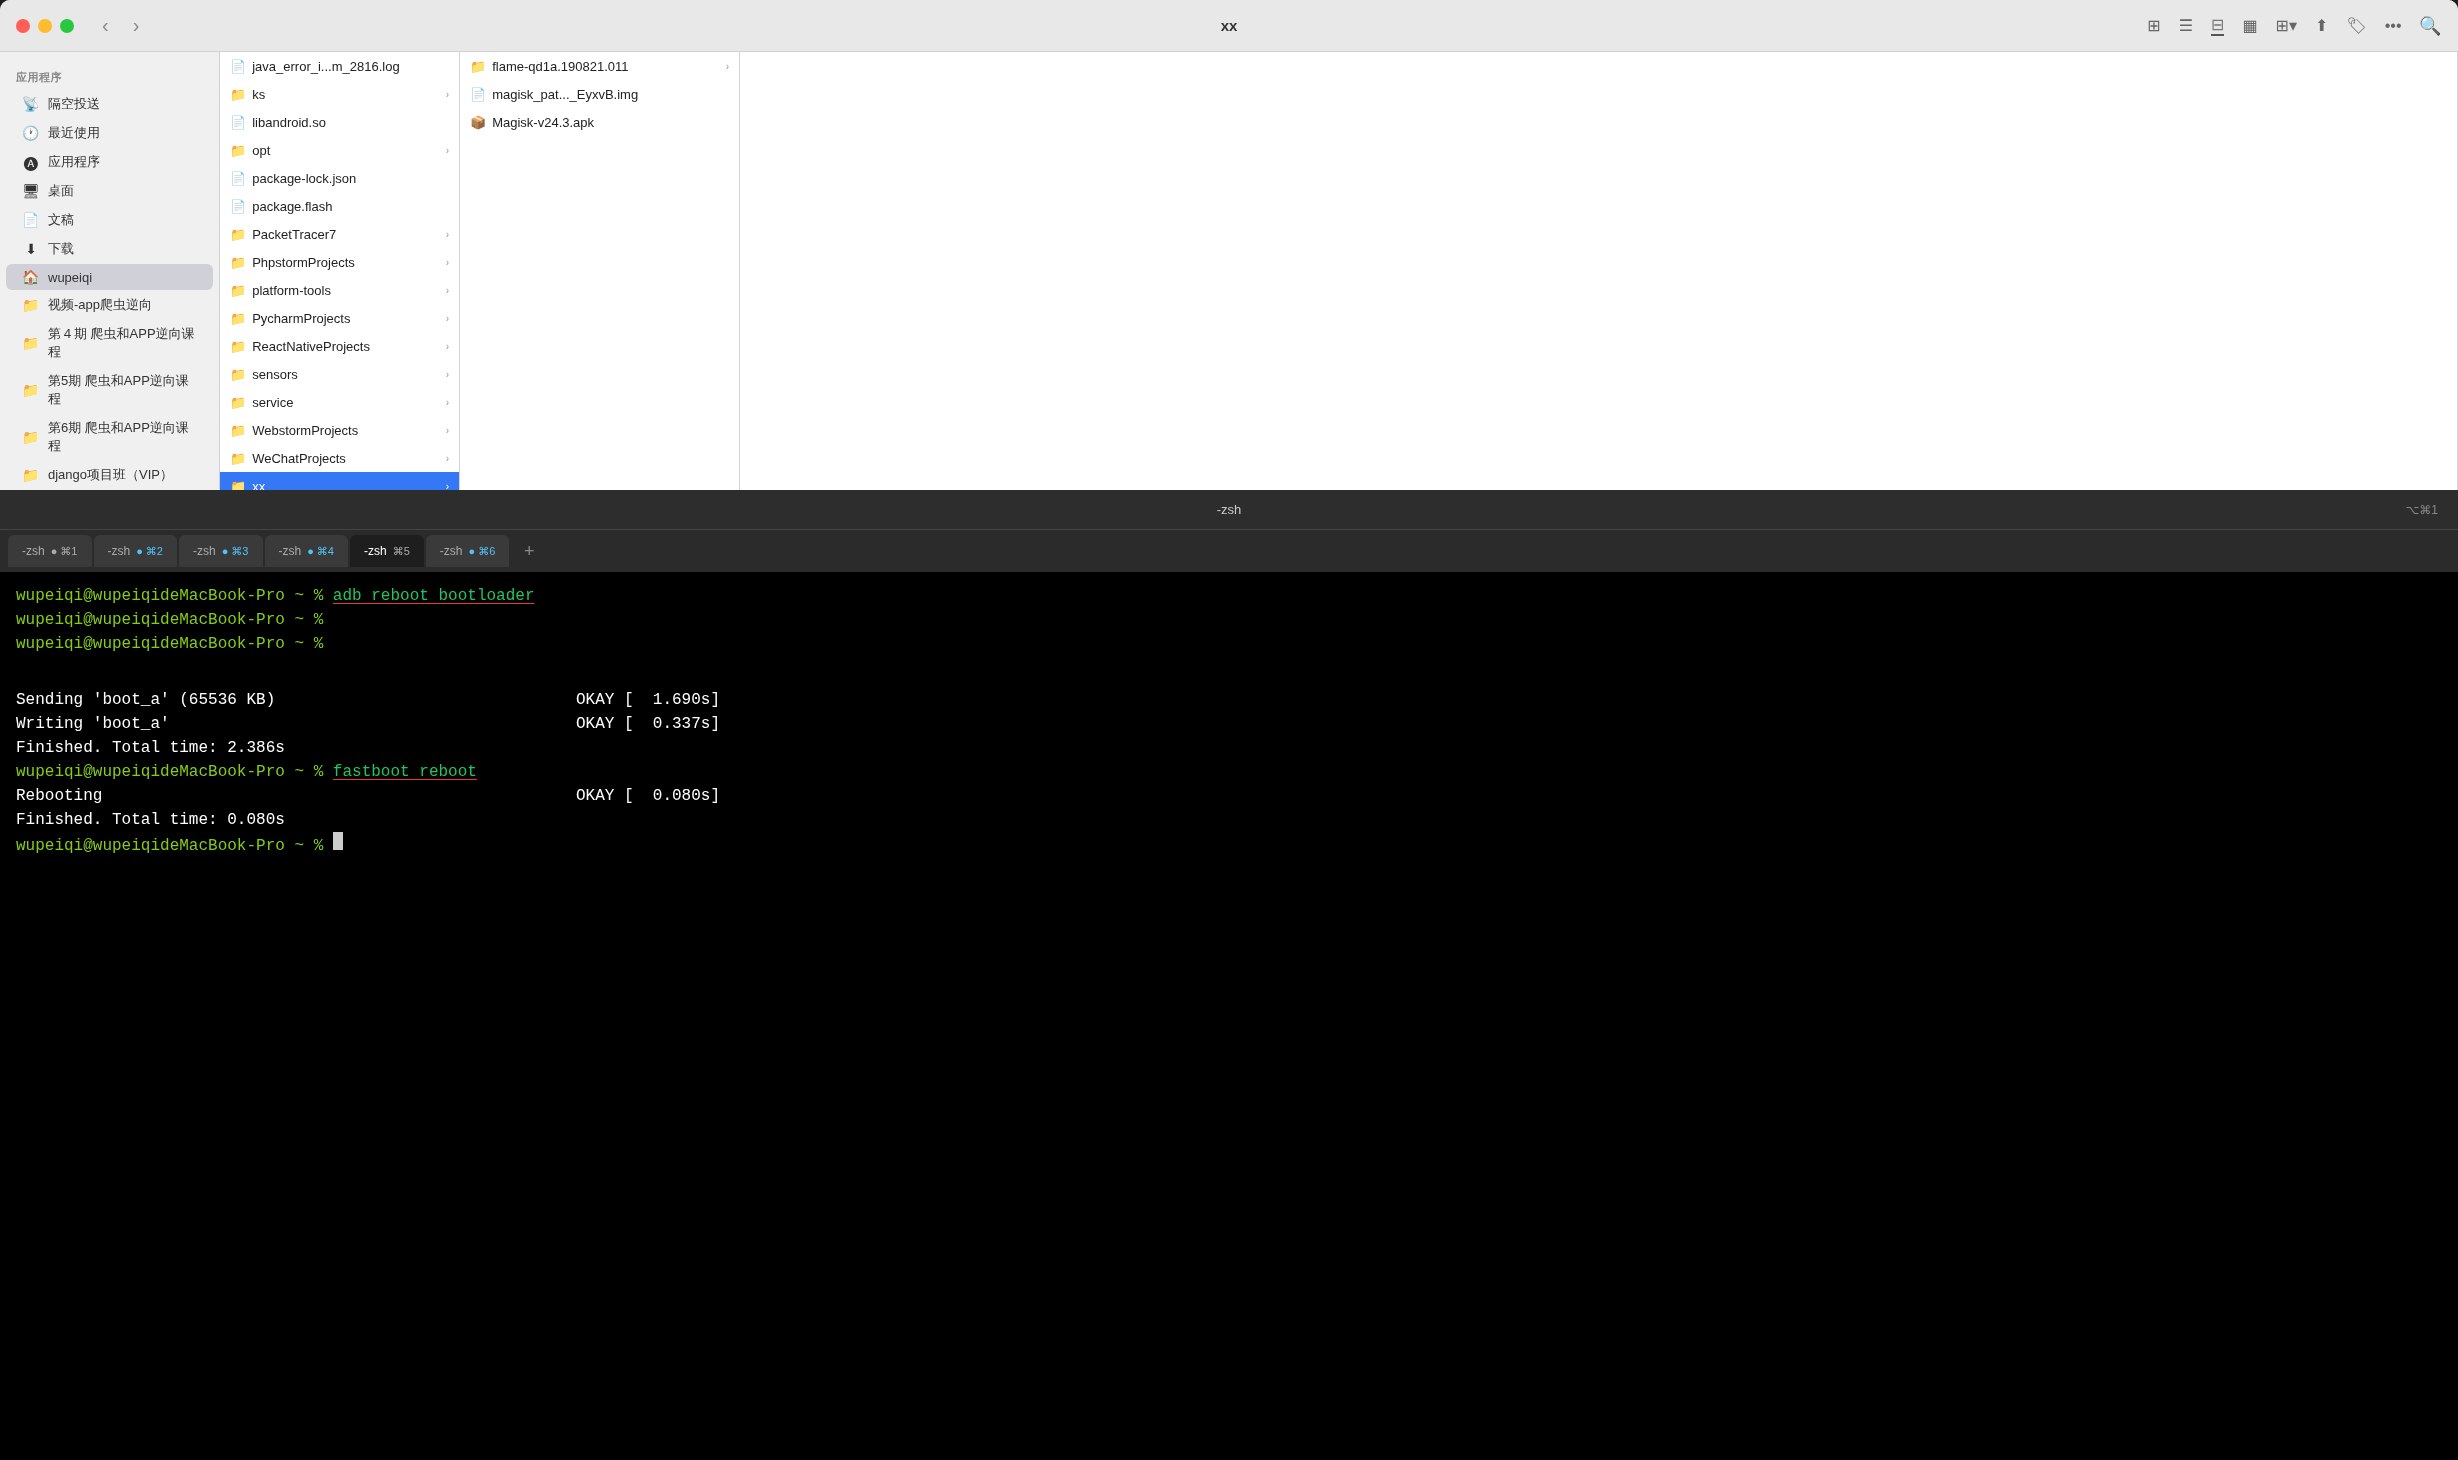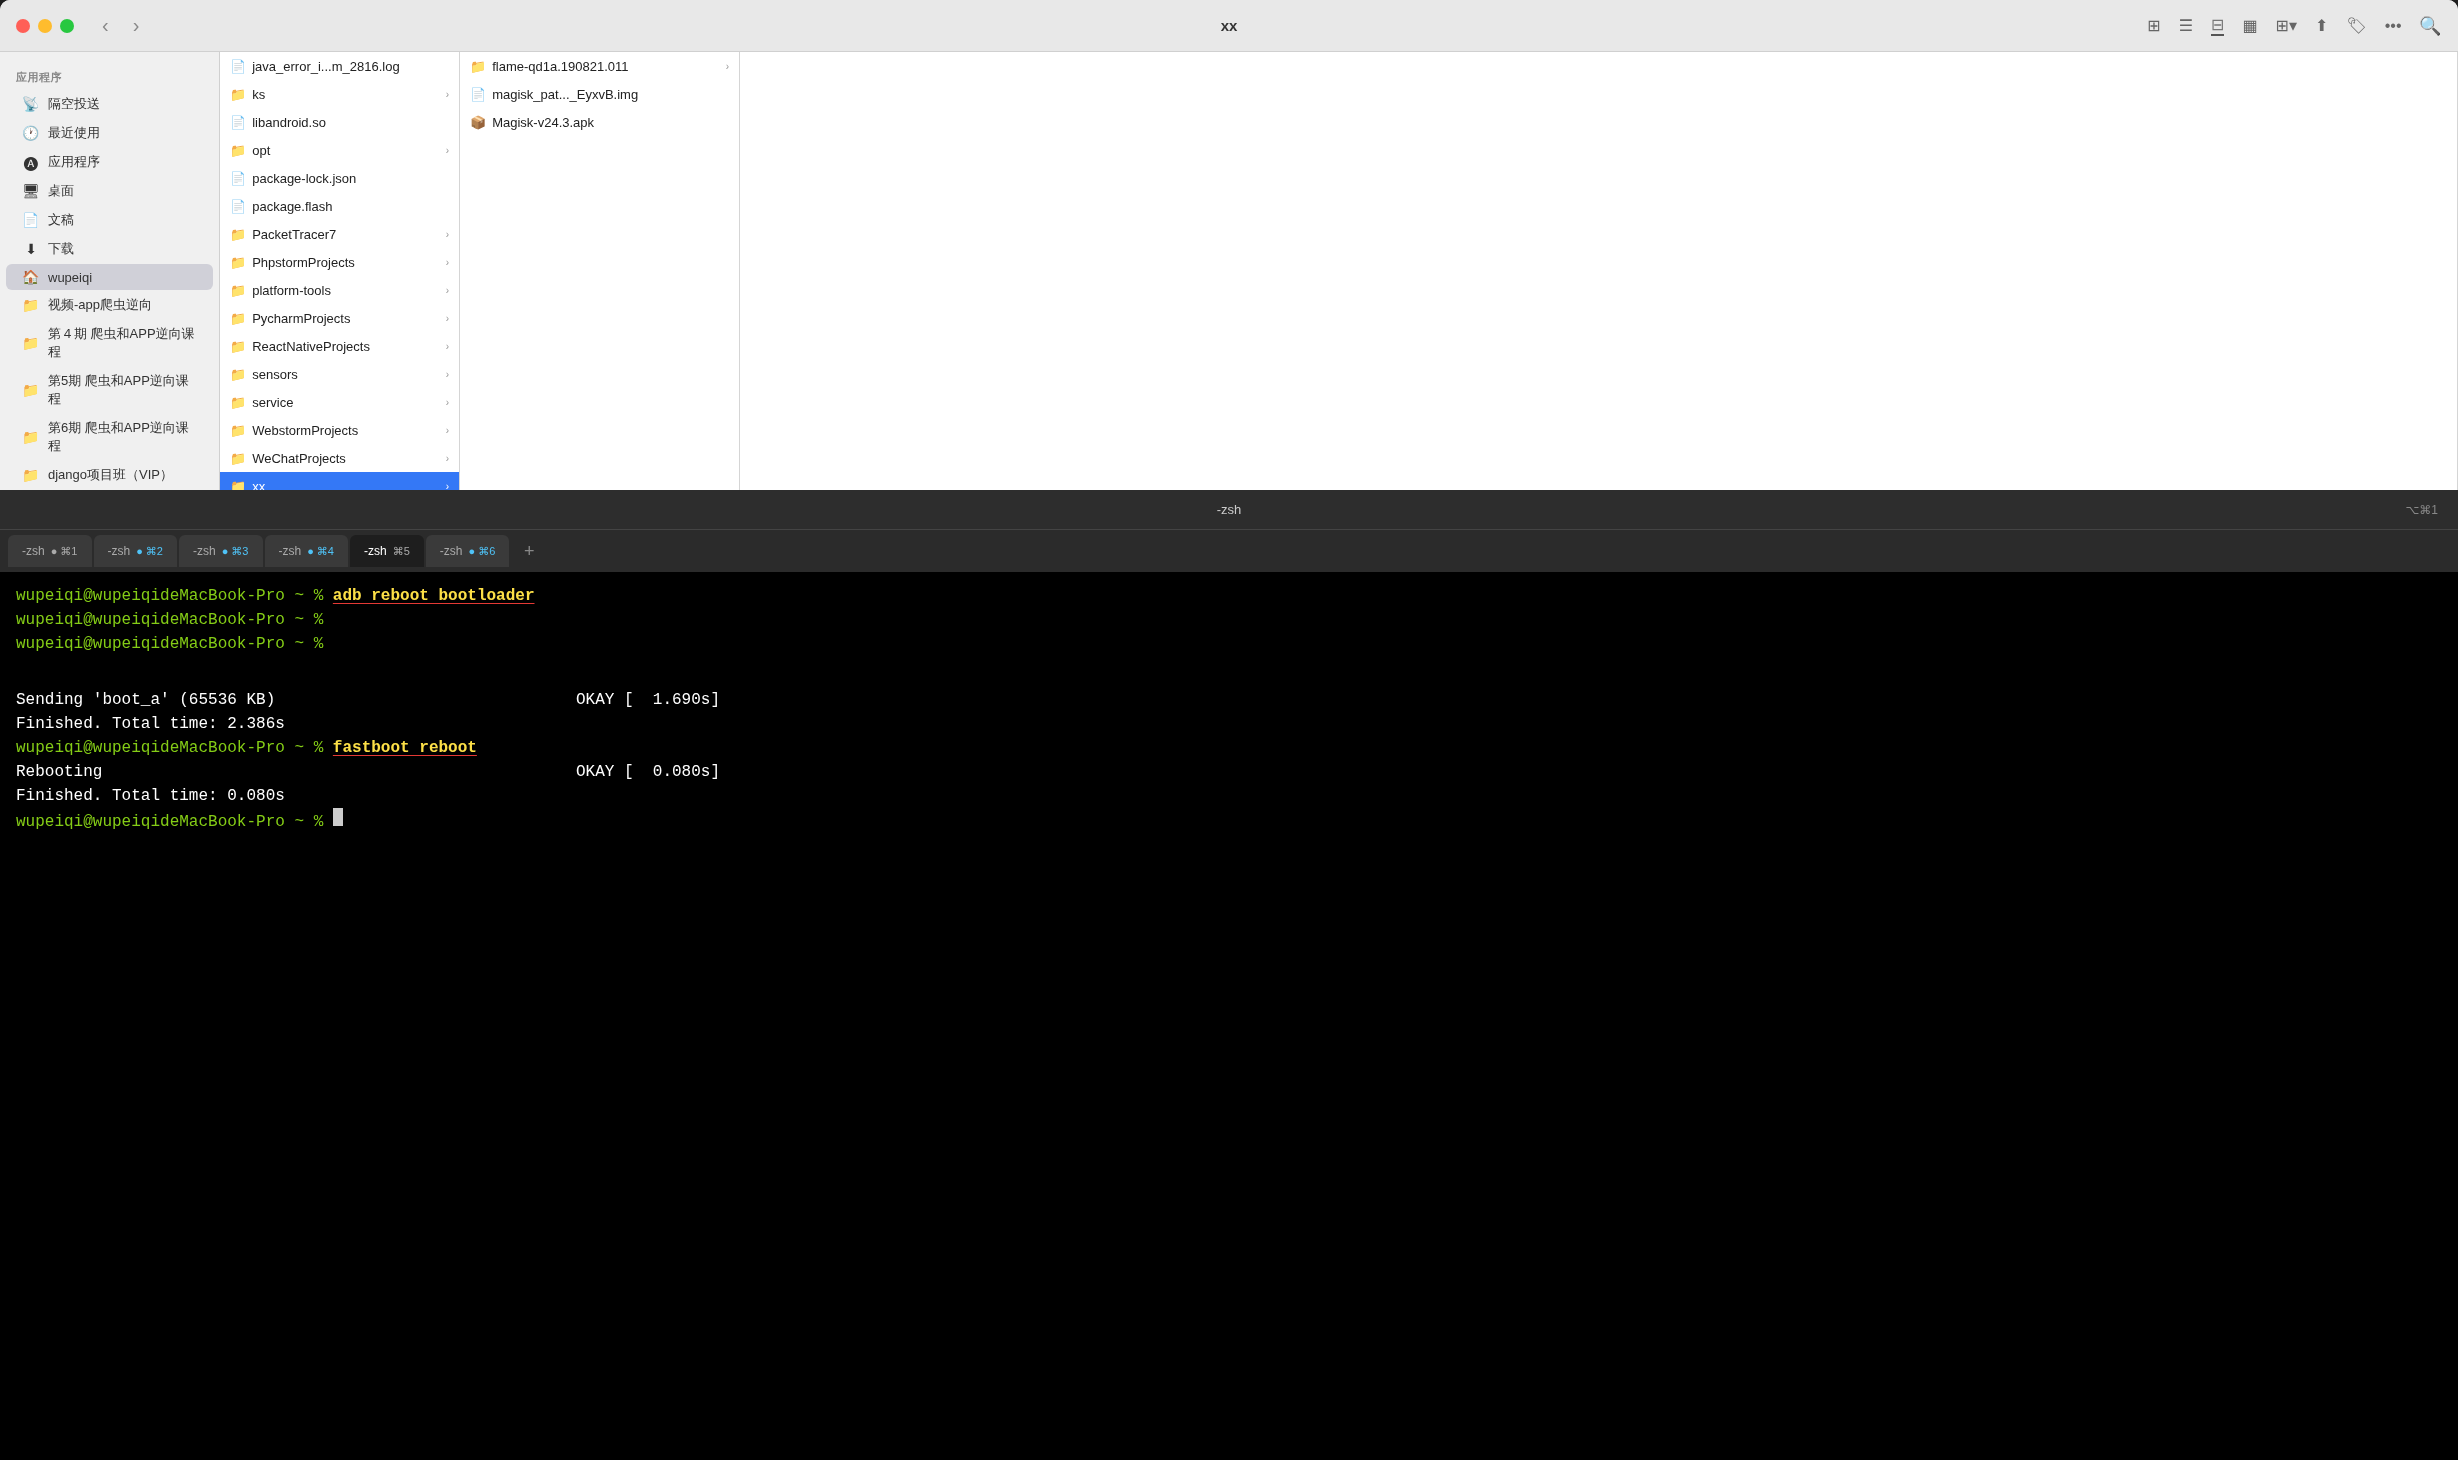--- a/index.html
+++ b/index.html
@@ -219,7 +219,7 @@
     }
 
     .term-prompt { color: #84cc16; }
-    .term-cmd { color: #fde047; font-weight: bold; }
+    .term-cmd { color: #22c55e; }
     .term-output { color: #fff; }
     .term-ok { color: #fff; }
 

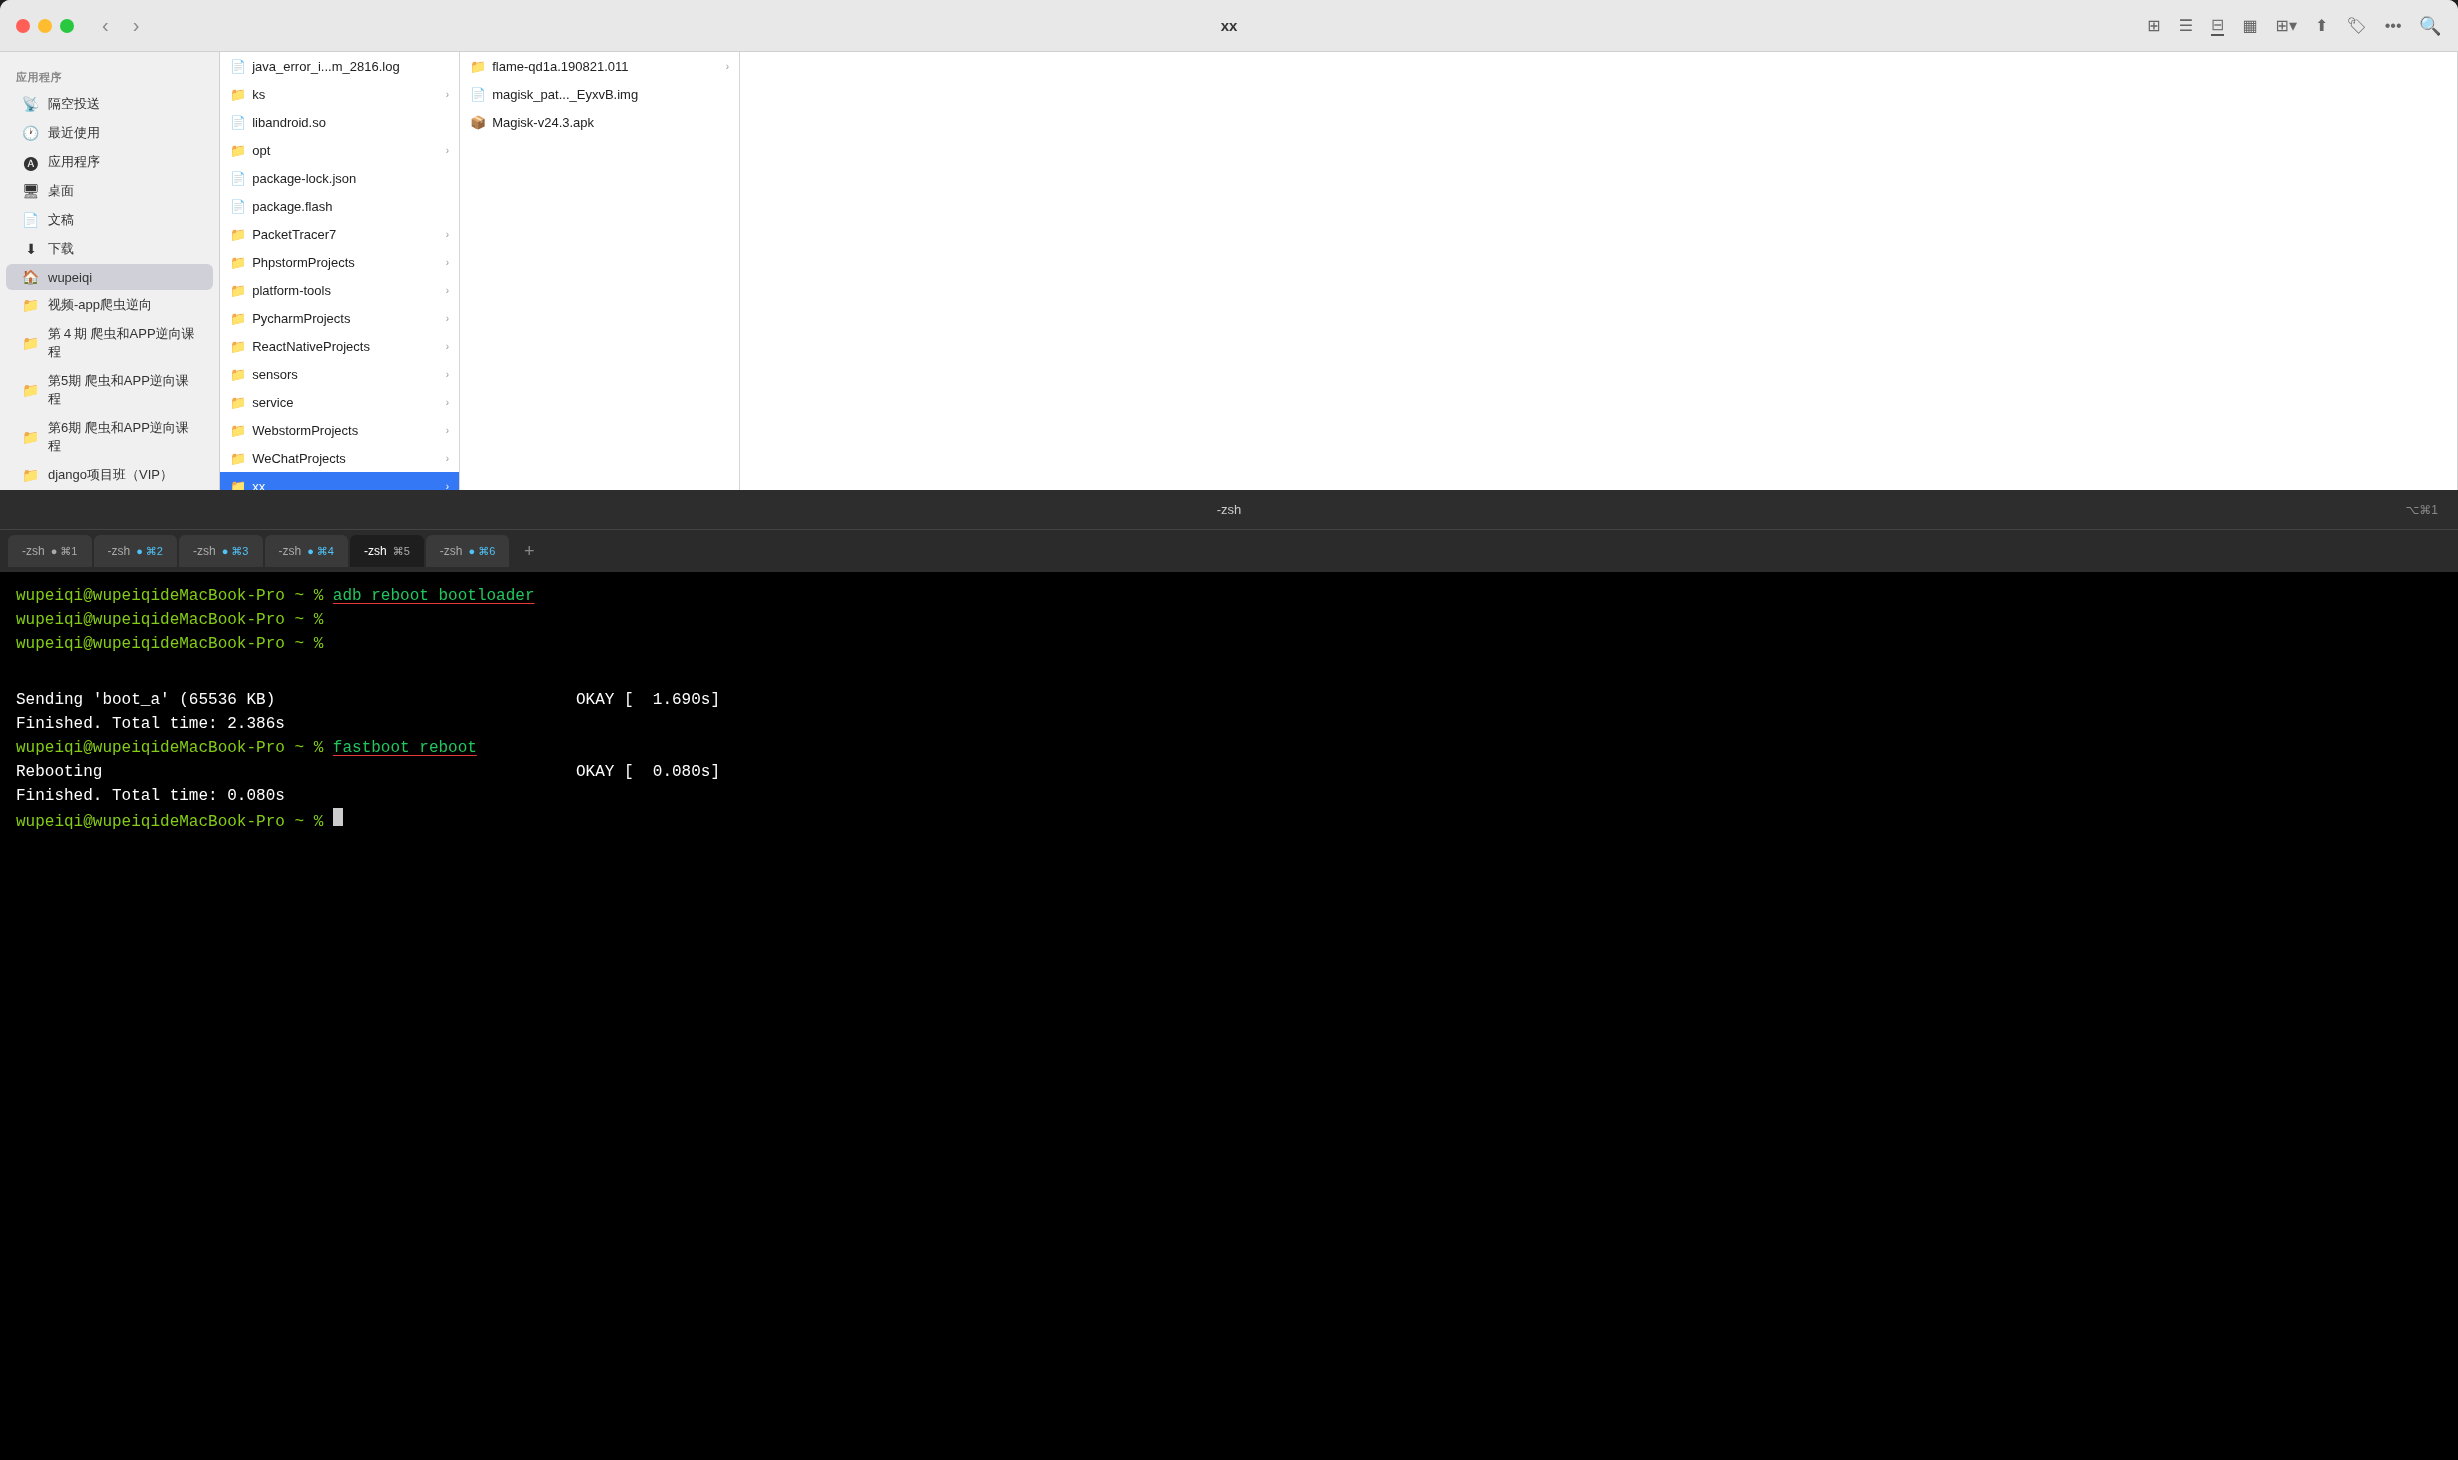--- a/index.html
+++ b/index.html
@@ -492,6 +492,9 @@
       <span class="term-output" style="min-width:560px;margin-top:32px;">Sending 'boot_a' (65536 KB)</span><span class="term-ok">OKAY [  1.690s]</span>
     </div>
 
+    <div class="term-line">
+      <span class="term-output" style="min-width:560px;">Writing 'boot_a'</span><span class="term-ok">OKAY [  0.337s]</span>
+    </div>
 
     <div class="term-line">
       <span class="term-output">Finished. Total time: 2.386s</span>

